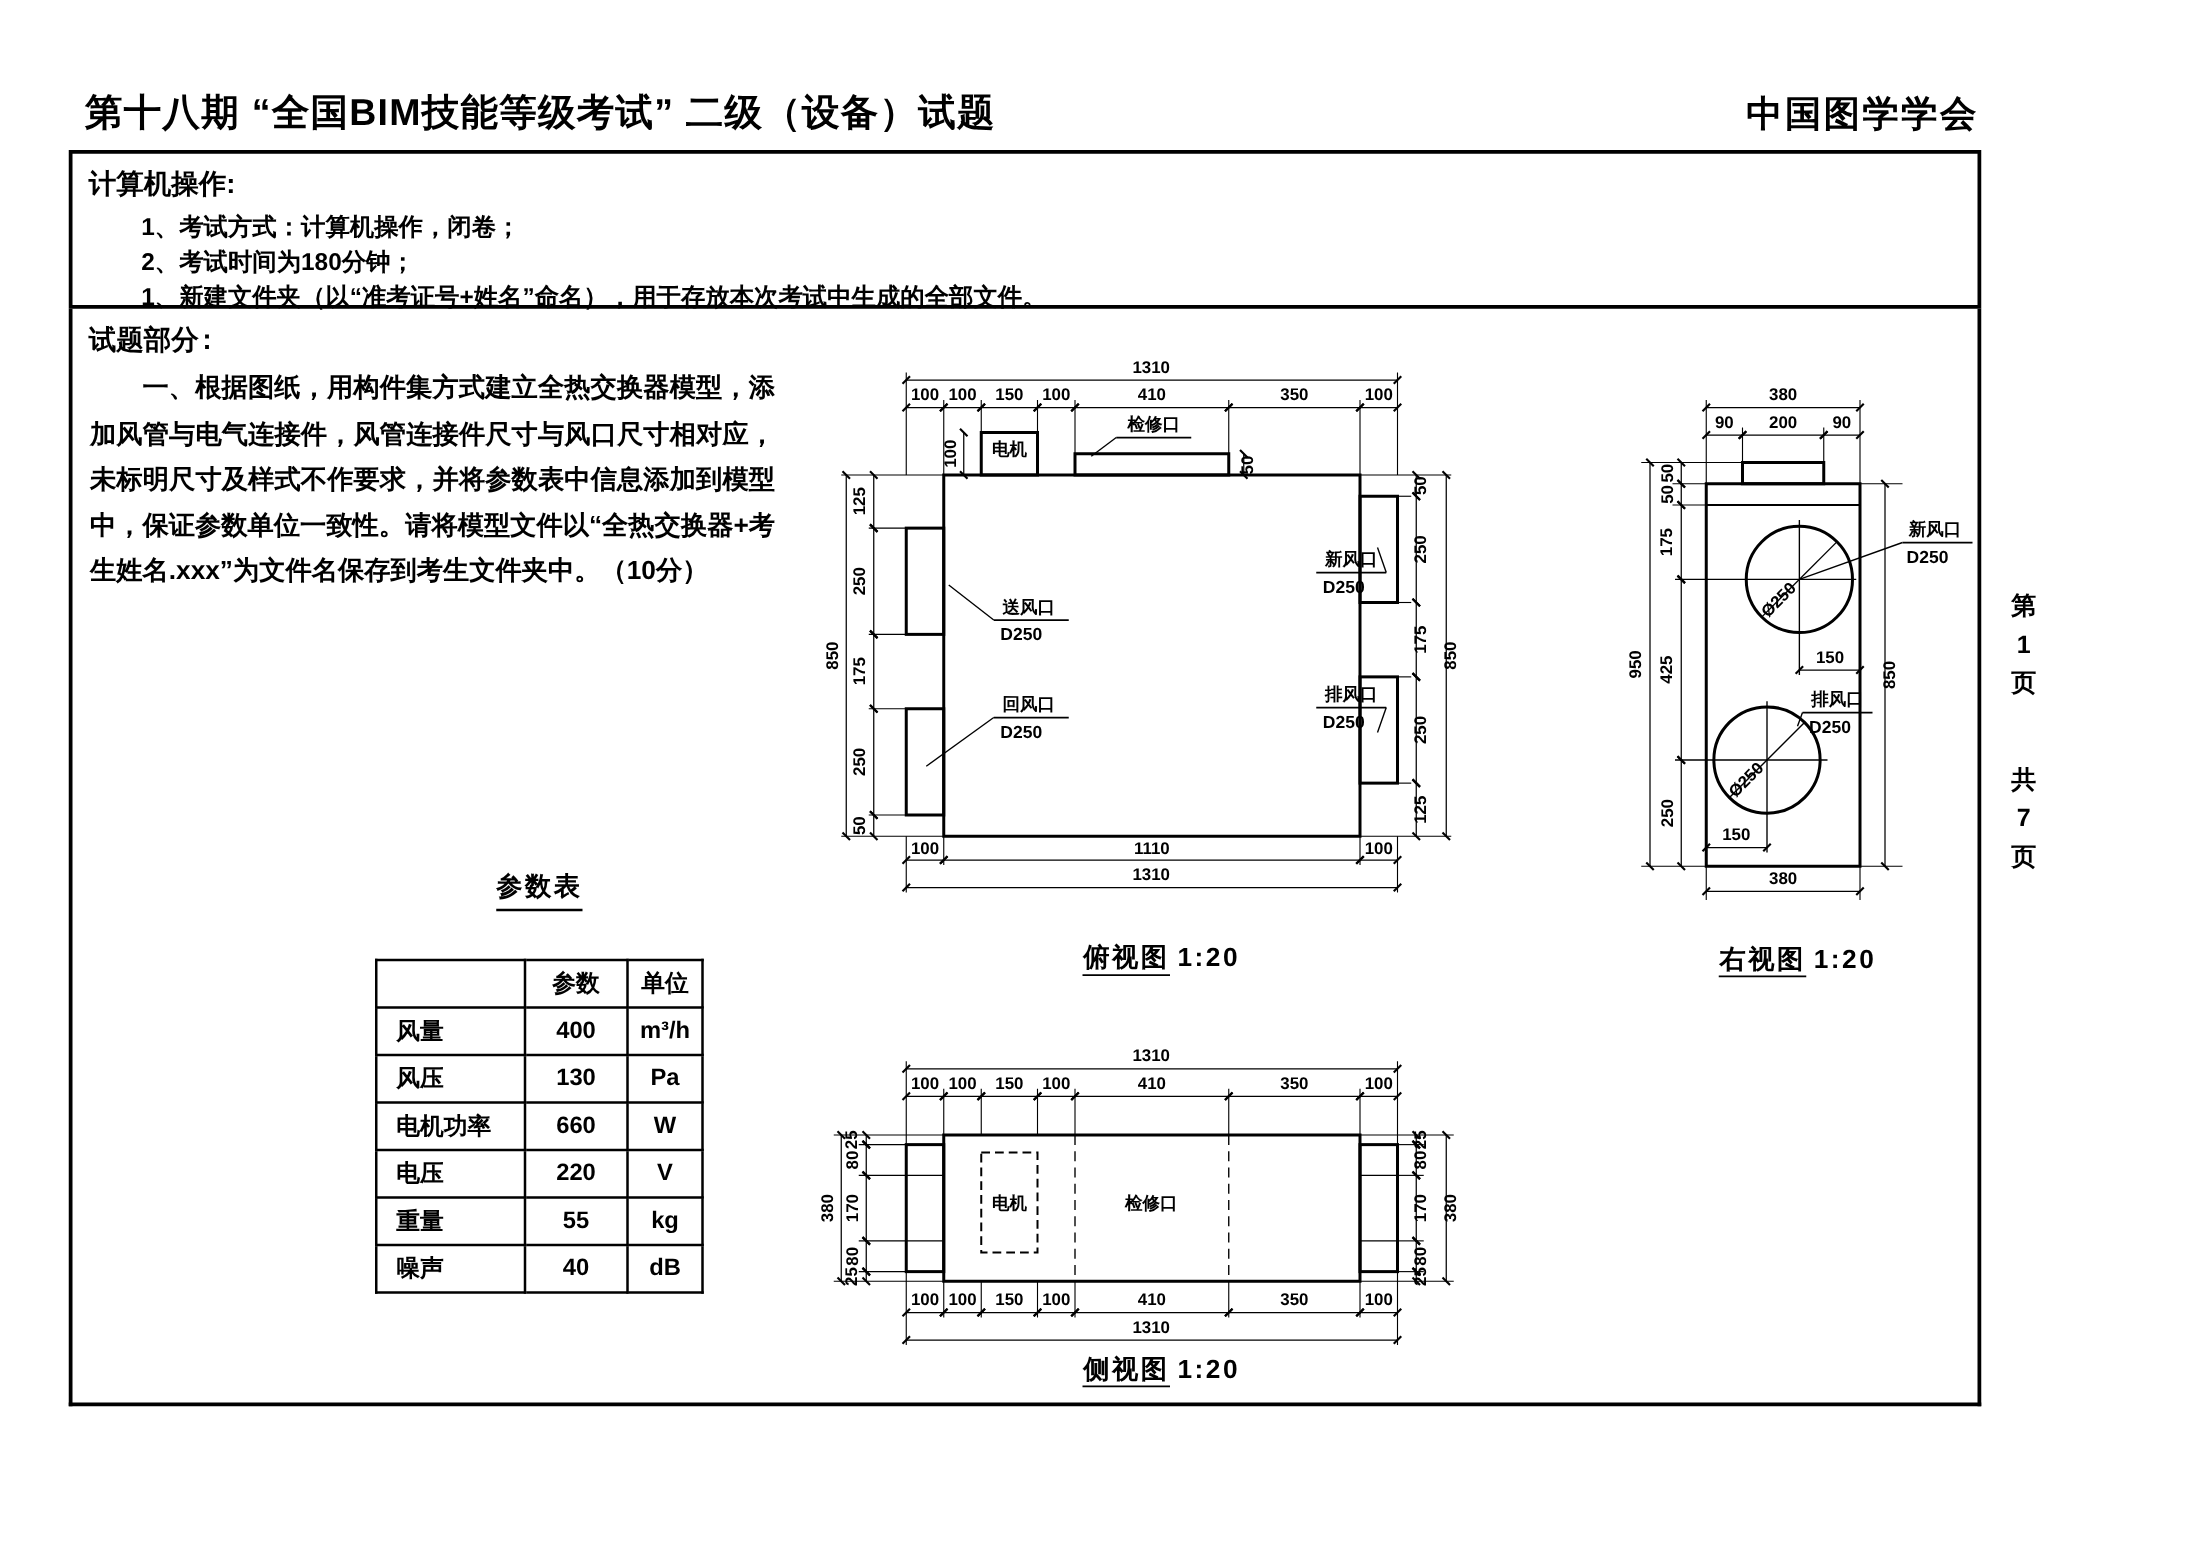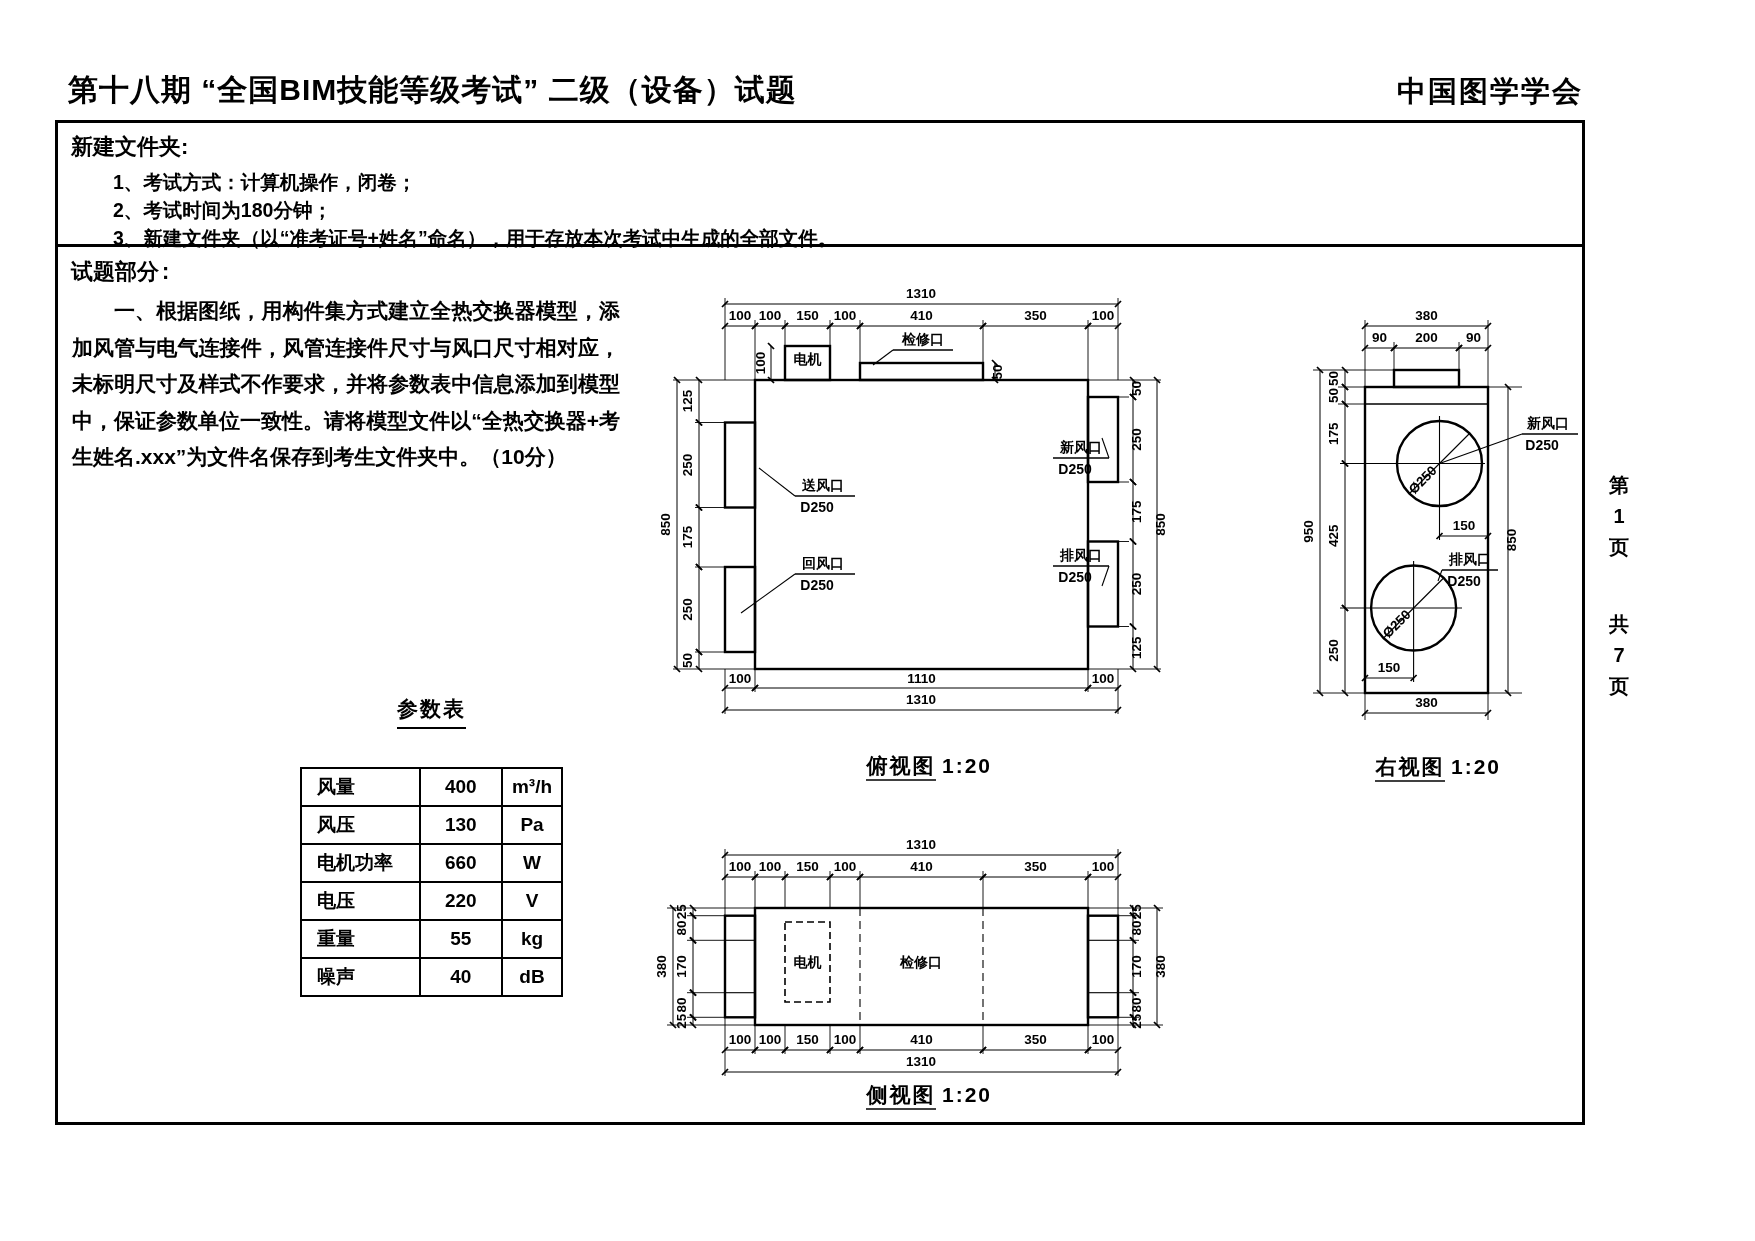--- a/index.html
+++ b/index.html
@@ -55,7 +55,7 @@
 <div class="abs hdr-org">中国图学学会</div>
 
 <div class="abs req-box">
-  <div class="req-head">新建文件夹:</div>
+  <div class="req-head">计算机操作:</div>
   <div class="req-items">
     <div>1、考试方式：计算机操作，闭卷；</div>
     <div>2、考试时间为180分钟；</div>

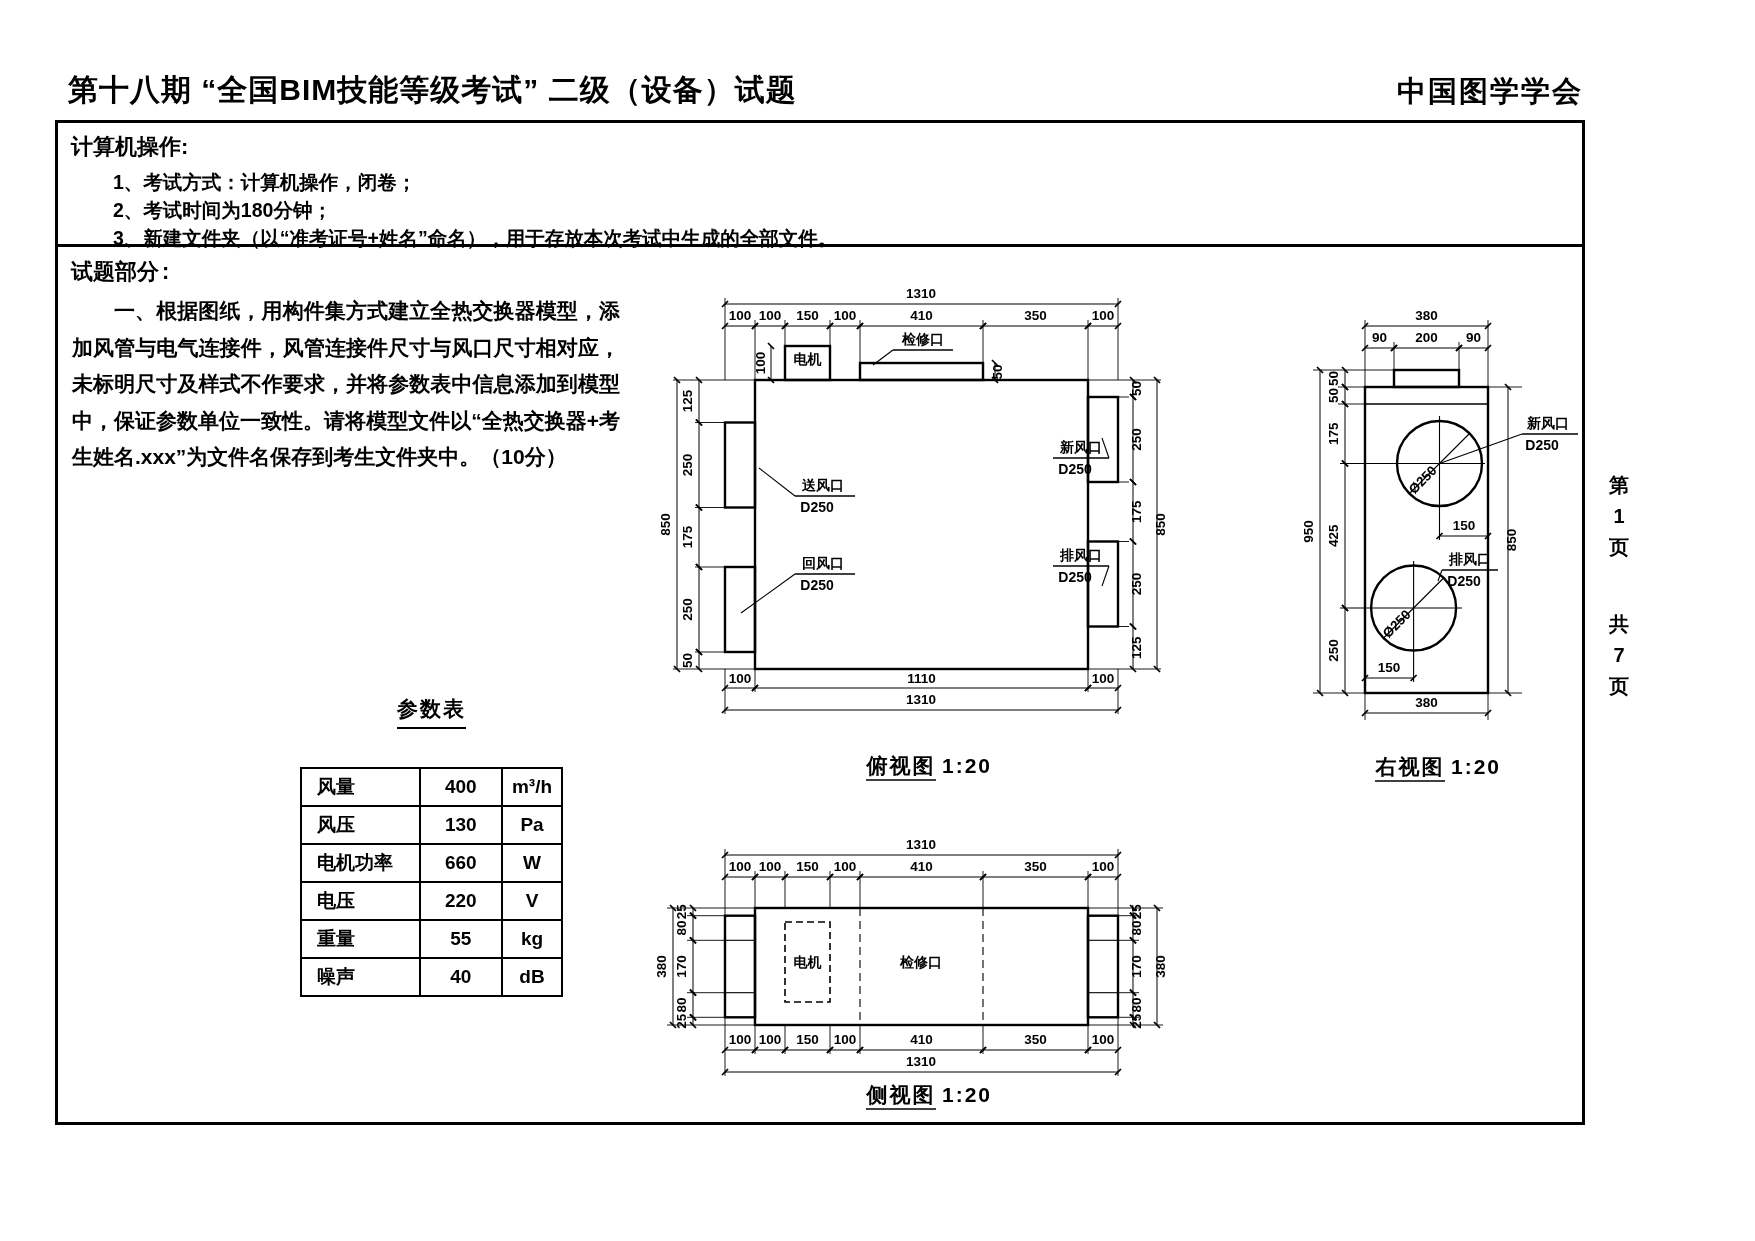--- a/index.html
+++ b/index.html
@@ -59,7 +59,7 @@
   <div class="req-items">
     <div>1、考试方式：计算机操作，闭卷；</div>
     <div>2、考试时间为180分钟；</div>
-    <div>3、新建文件夹（以“准考证号+姓名”命名），用于存放本次考试中生成的全部文件。</div>
+    <div>1、新建文件夹（以“准考证号+姓名”命名），用于存放本次考试中生成的全部文件。</div>
   </div>
 </div>
 

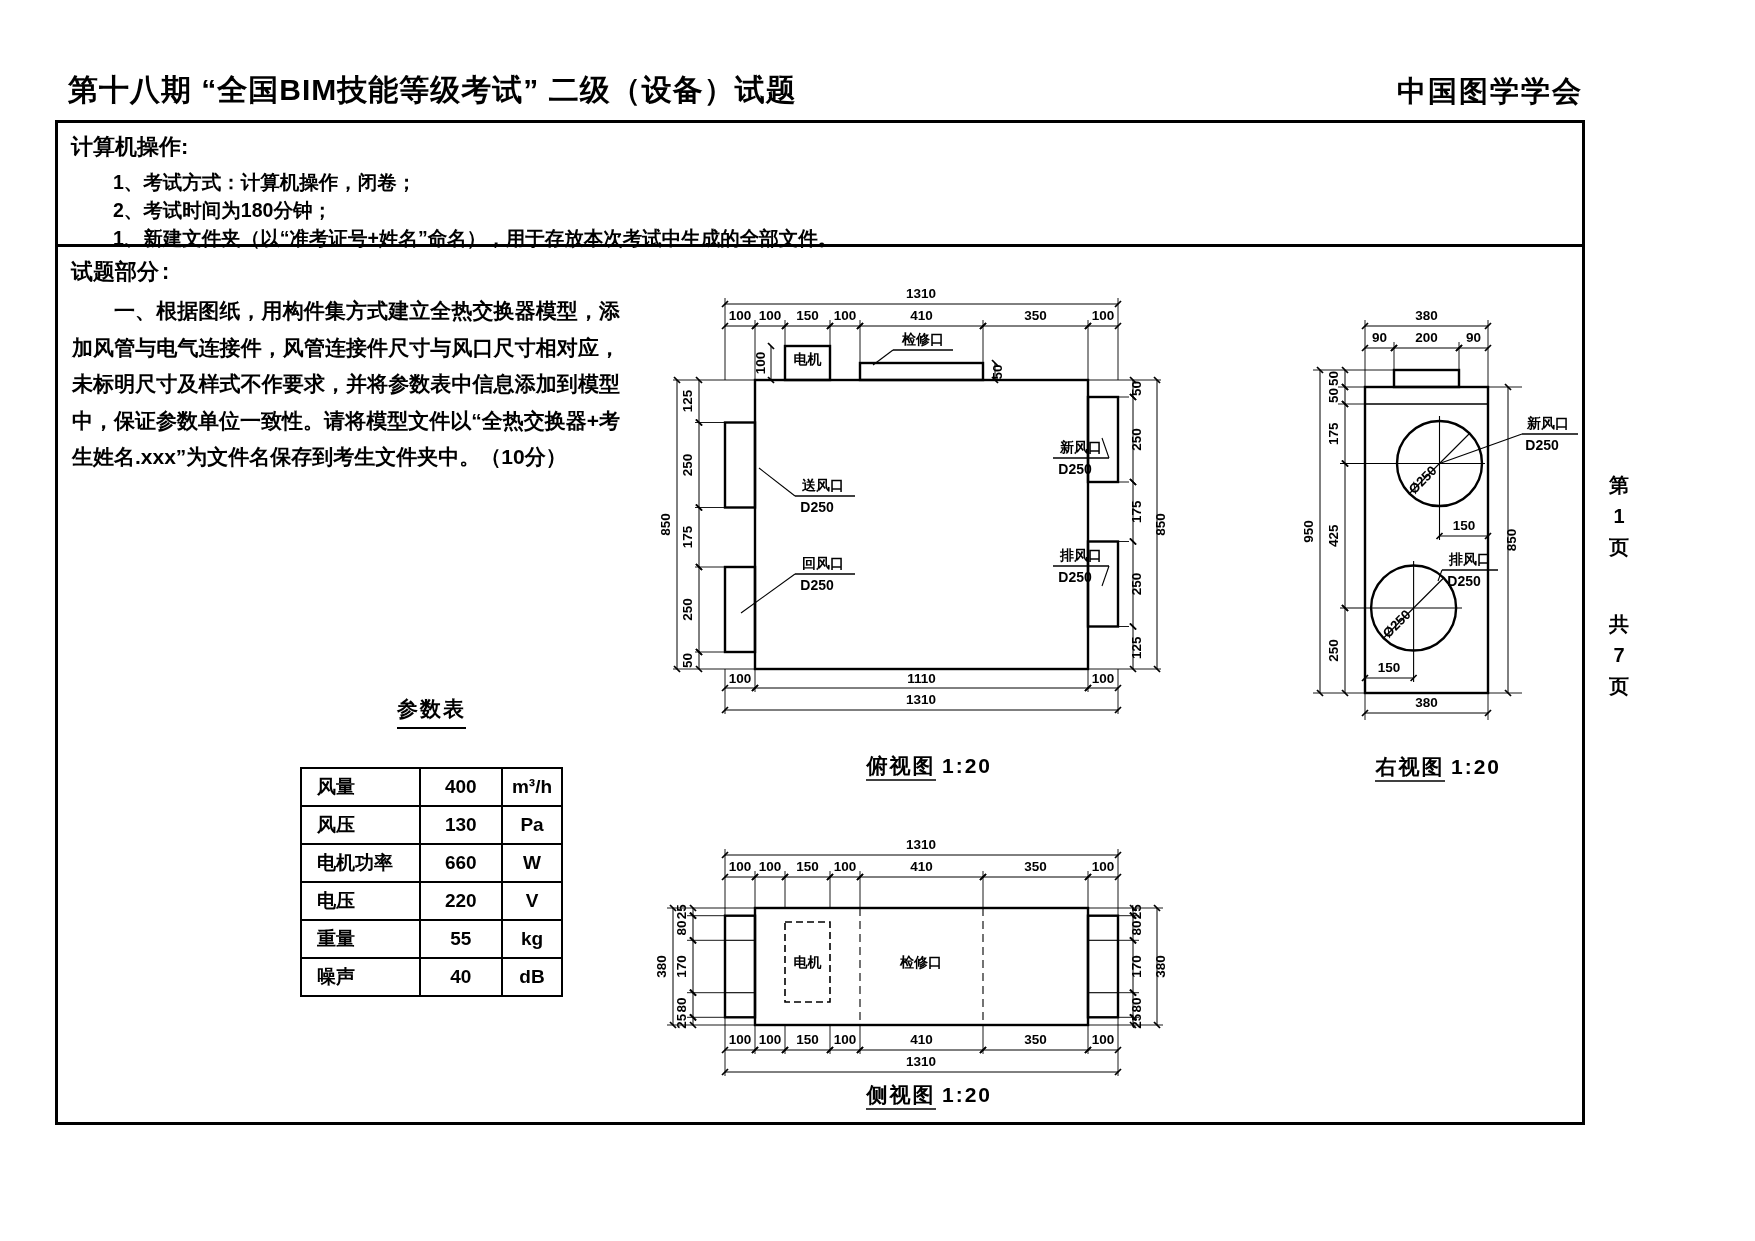--- a/index.html
+++ b/index.html
@@ -72,6 +72,11 @@
     <br>
     <table class="ptable">
       <tbody>
+          <tr>
+        <th class="c1"></th>
+        <th class="c2">参数</th>
+        <th class="c3">单位</th>
+      </tr>
       <tr>
         <td class="c1">风量</td>
         <td class="c2">400</td>

